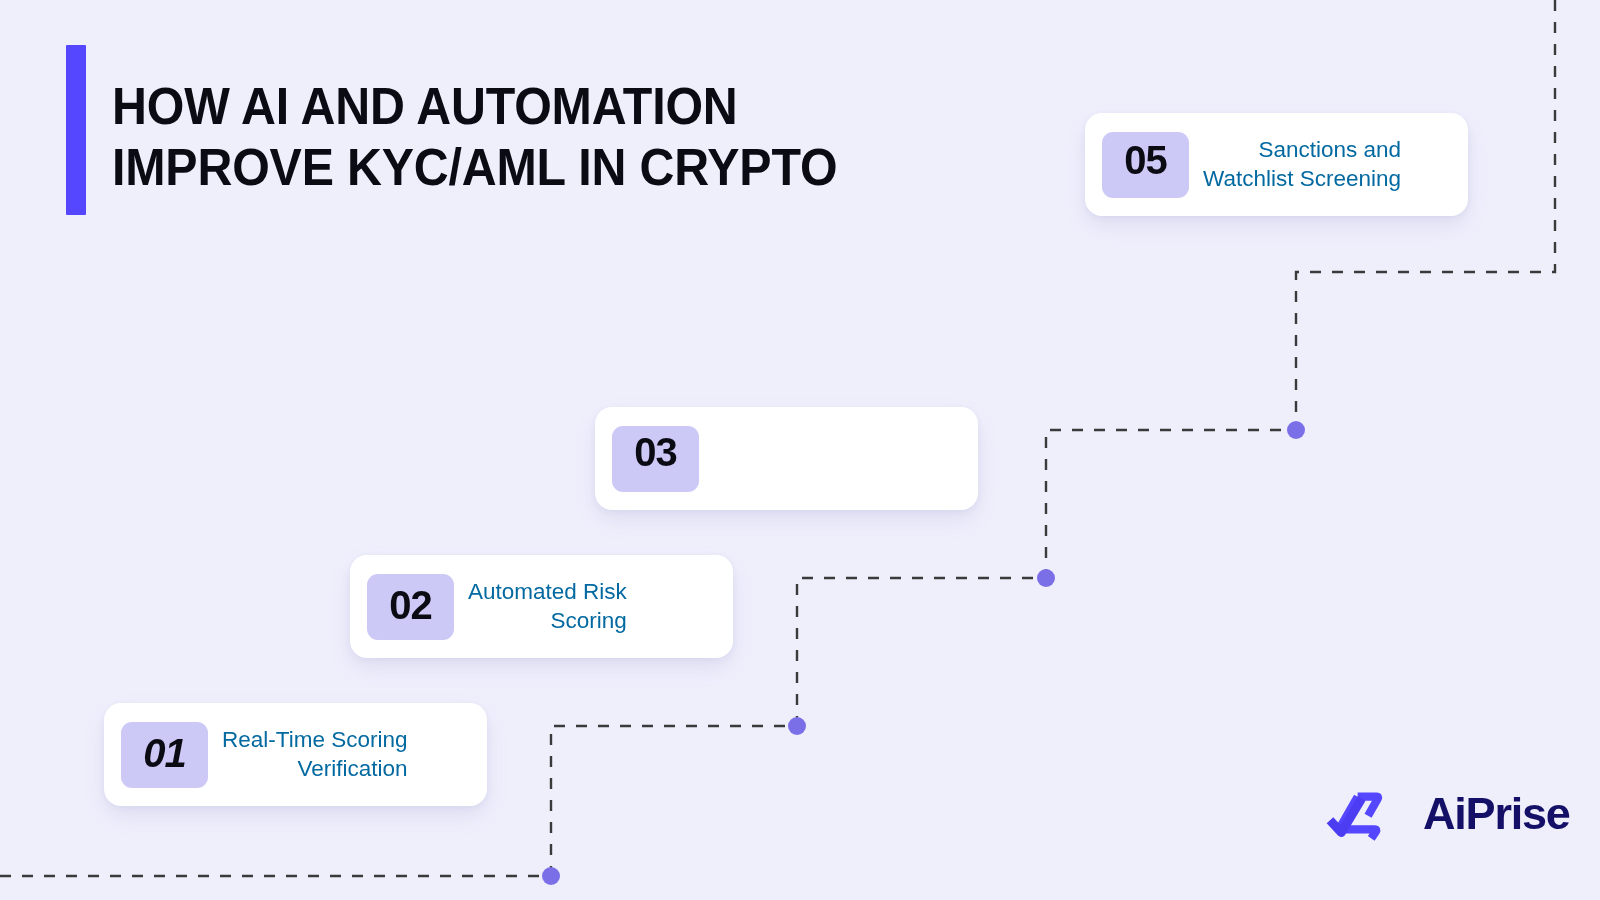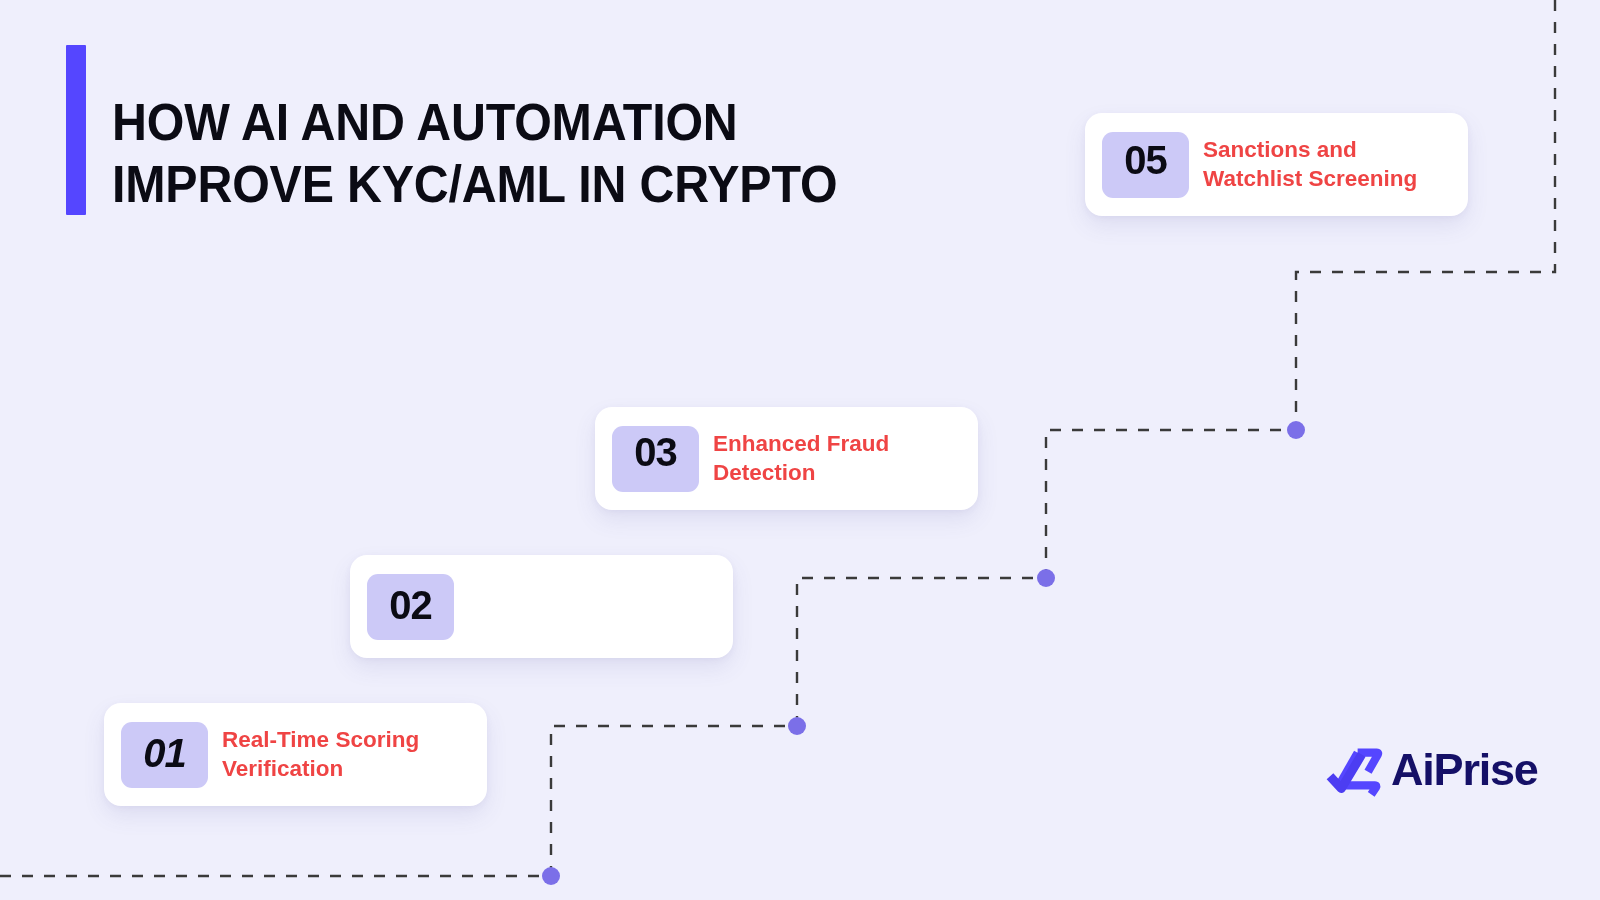--- a/index.html
+++ b/index.html
@@ -35,7 +35,7 @@
     left: 66px;
     top: 45px;
     display: flex;
-    align-items: flex-end;
+    align-items: center;
     z-index: 3;
   }
   #title-accent-bar {

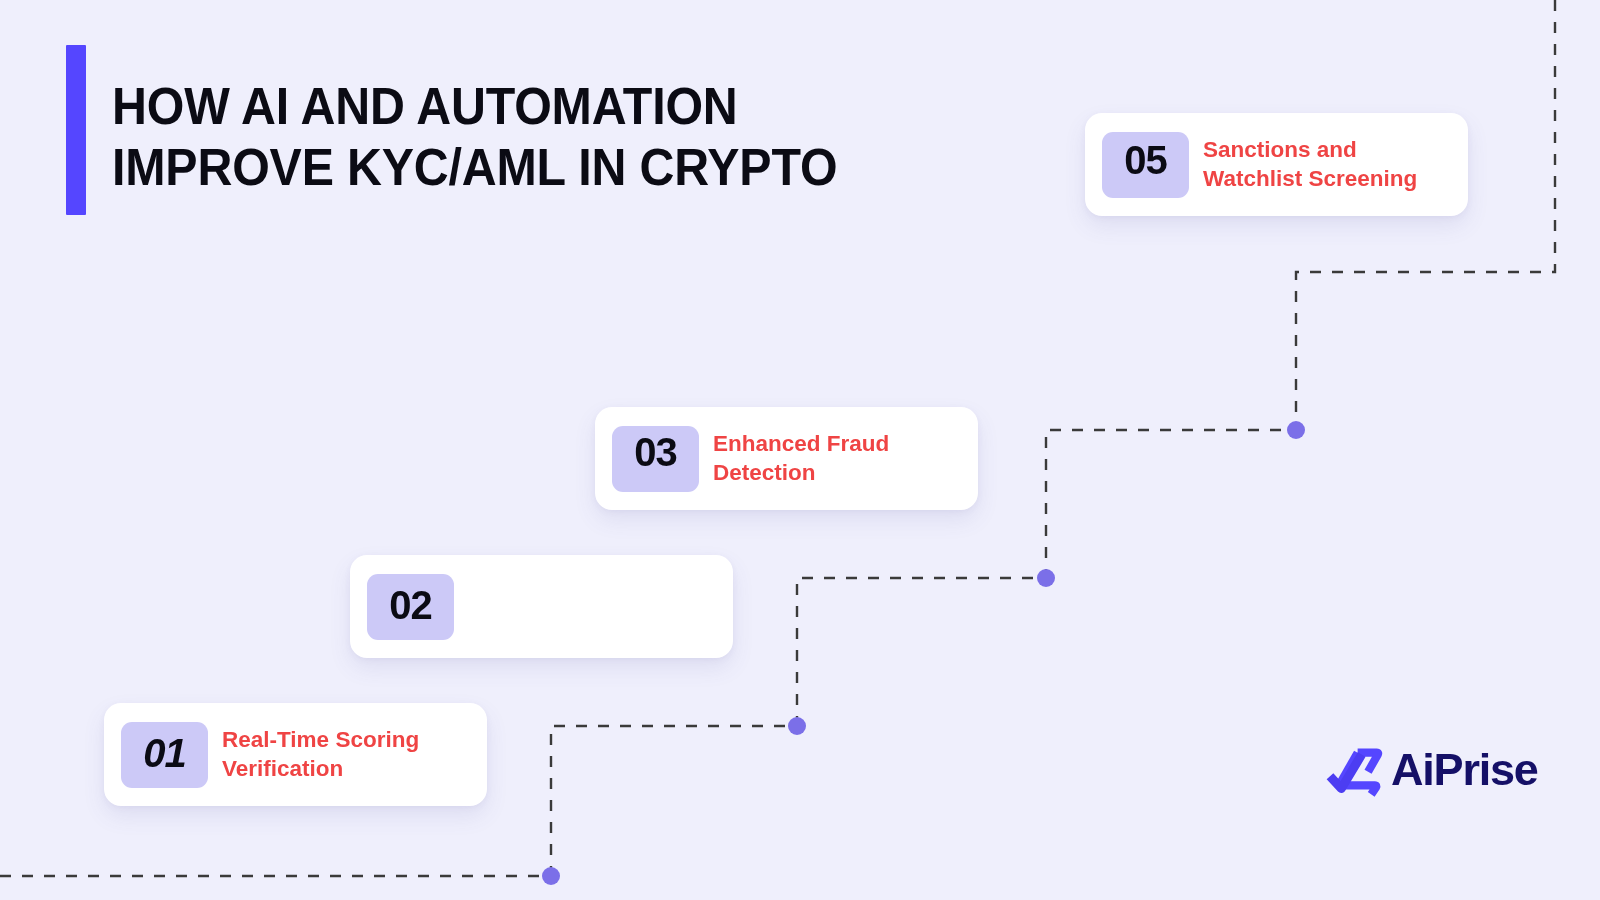--- a/index.html
+++ b/index.html
@@ -84,10 +84,11 @@
     box-sizing: border-box;
   }
   .step-label {
-    color: #ef4444;
-    font-weight: 700;
+    color: #0369a1;
+    font-weight: 400;
     line-height: 1.26;
     white-space: pre-line;
+    text-align: right;
   }
 
   

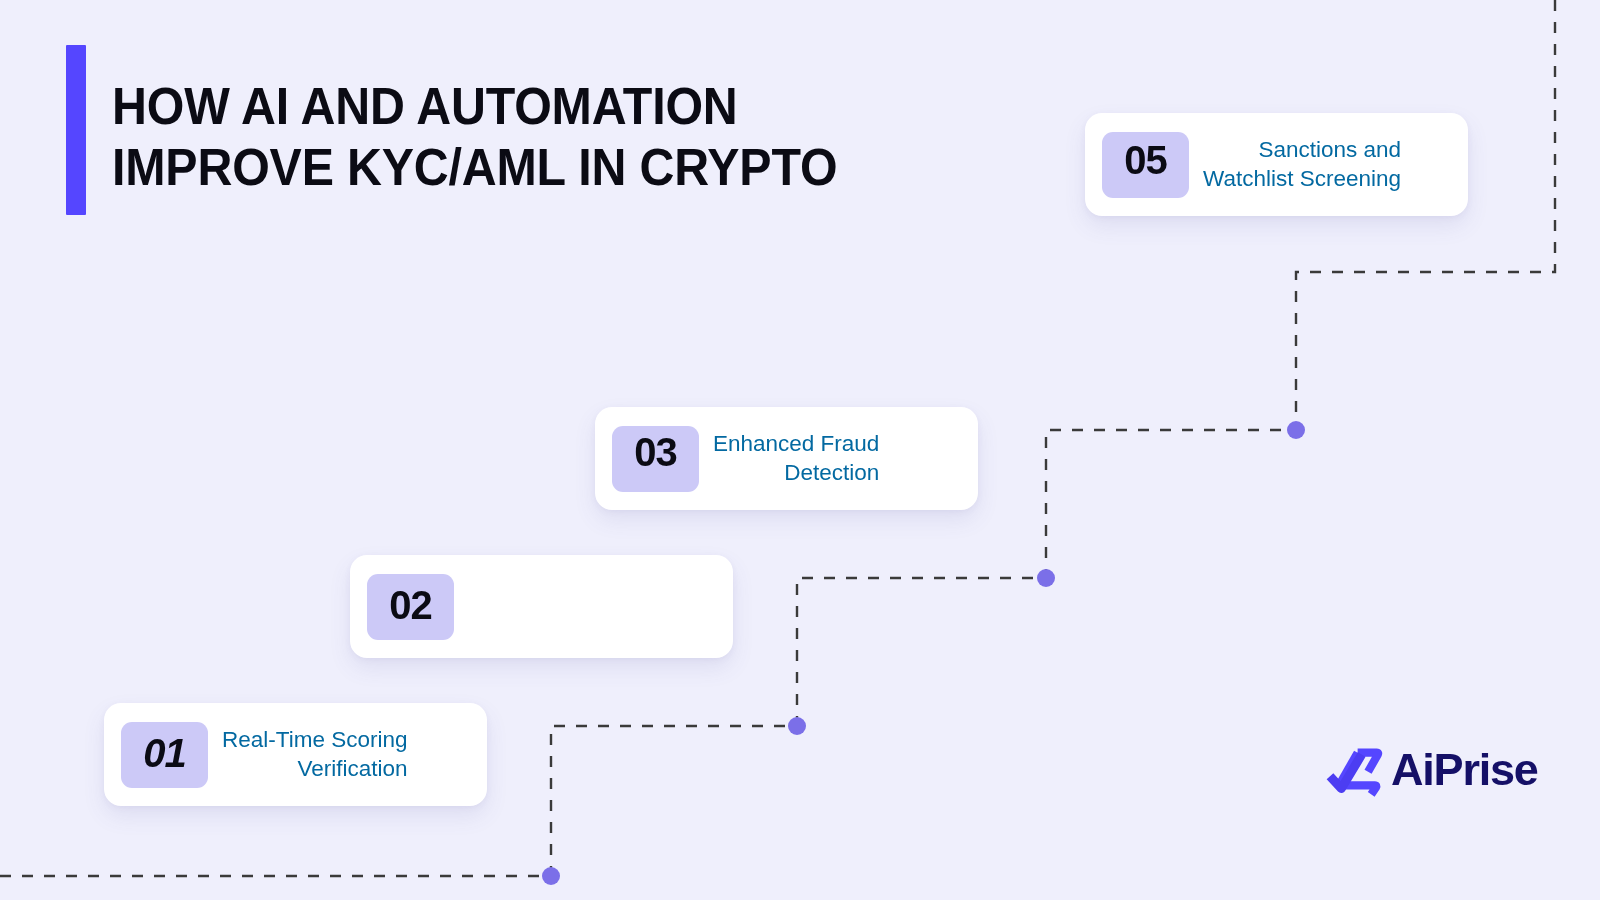--- a/index.html
+++ b/index.html
@@ -146,8 +146,6 @@
 
   <div class="step-card" style="left:595px; top:407px; width:383px; height:103px; padding:0 18px 0 17px;">
     <div class="step-badge" style="width:87px; height:66px; margin-right:14px; padding-bottom:13px;">03</div>
-    <div class="step-label" style="font-size:22.5px;">Enhanced Fraud
-Detection</div>
   </div>
 
   <div class="step-card" style="left:350px; top:555px; width:383px; height:103px; padding:0 18px 0 17px;">

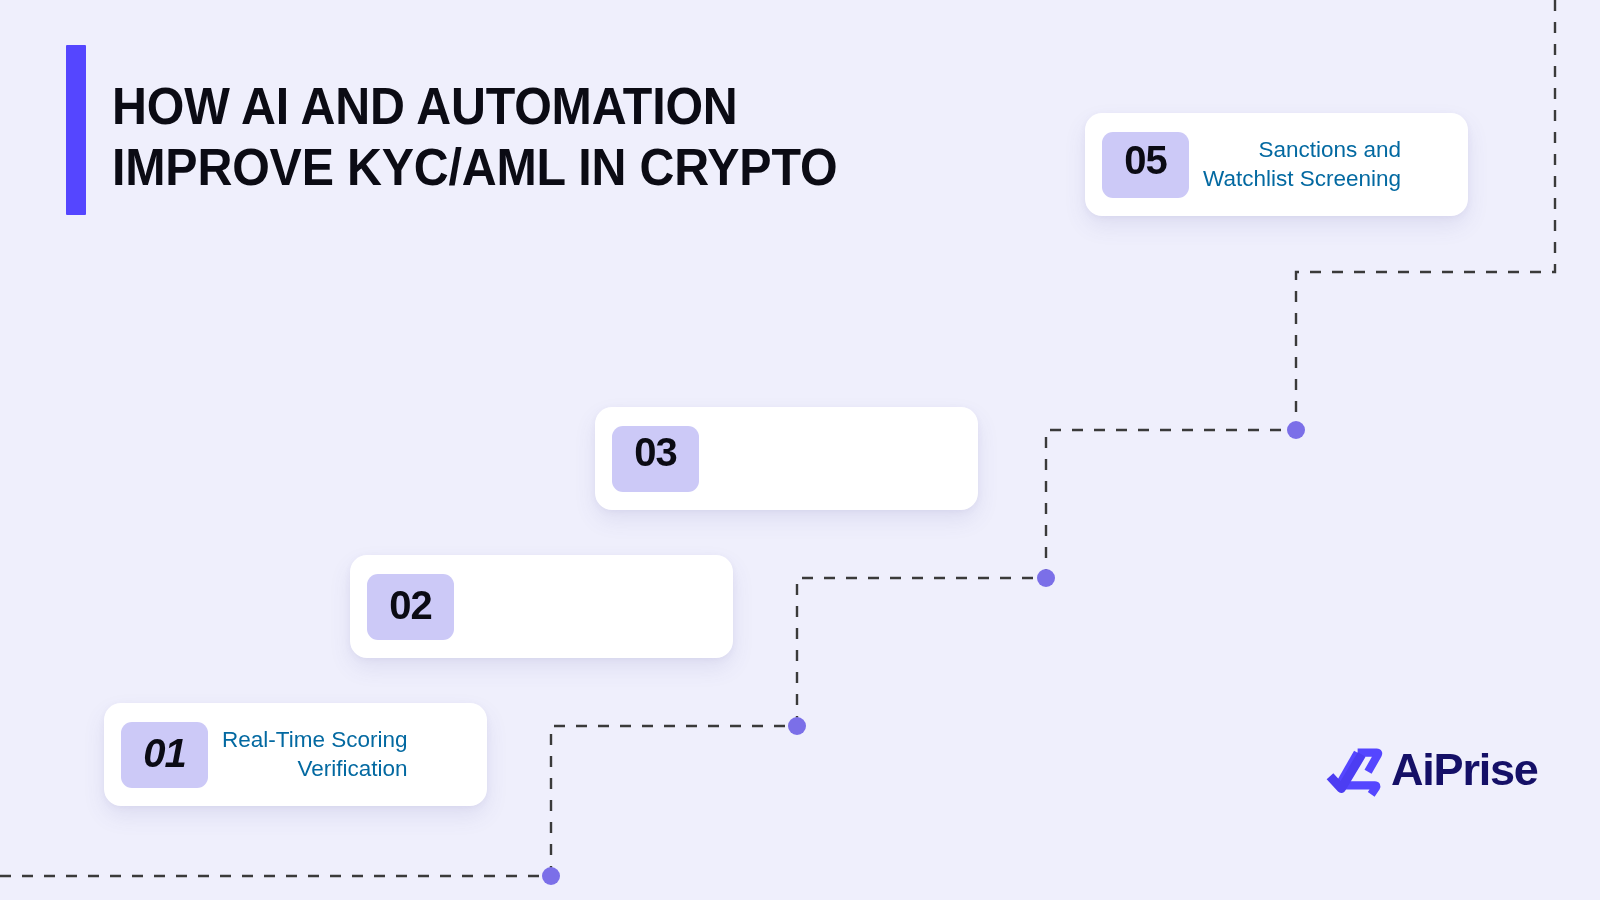--- a/index.html
+++ b/index.html
@@ -150,6 +150,8 @@
 
   <div class="step-card" style="left:350px; top:555px; width:383px; height:103px; padding:0 18px 0 17px;">
     <div class="step-badge" style="width:87px; height:66px; margin-right:14px; padding-bottom:3px;">02</div>
+    <div class="step-label" style="font-size:22.5px;">Automated Risk
+Scoring</div>
   </div>
 
   <div class="step-card" style="left:104px; top:703px; width:383px; height:103px; padding:0 18px 0 17px;">

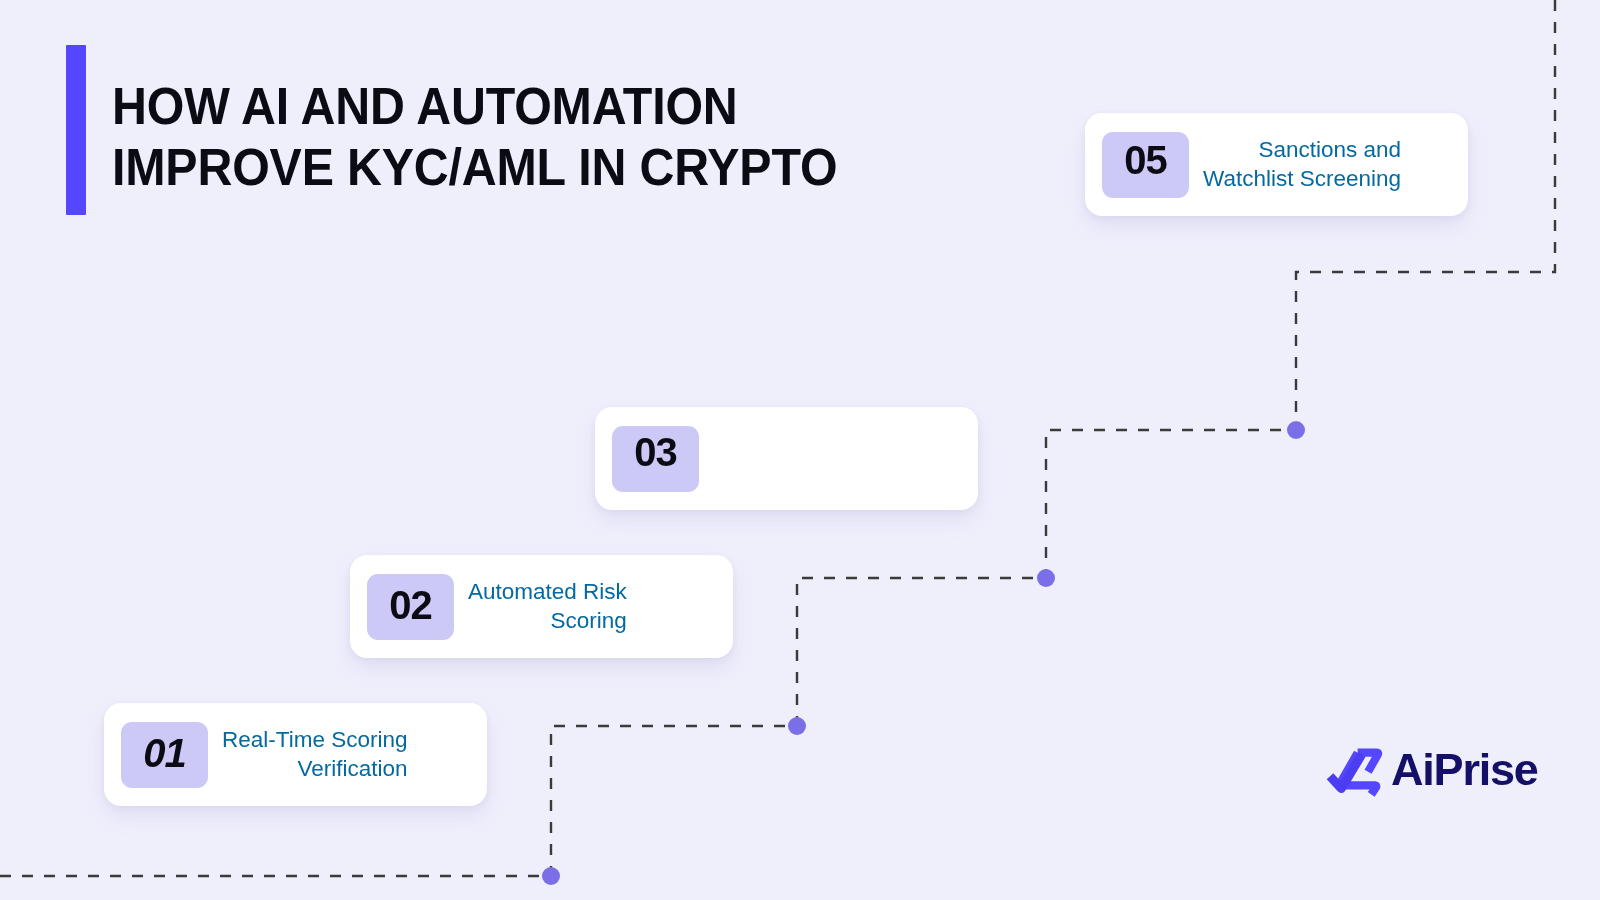--- a/index.html
+++ b/index.html
@@ -95,10 +95,11 @@
   #logo {
     position: absolute;
     left: 1325px;
-    top: 740px;
+    top: 784px;
     display: flex;
     align-items: center;
     z-index: 3;
+    gap: 32px;
   }
   #logo-mark {
     width: 58px;

